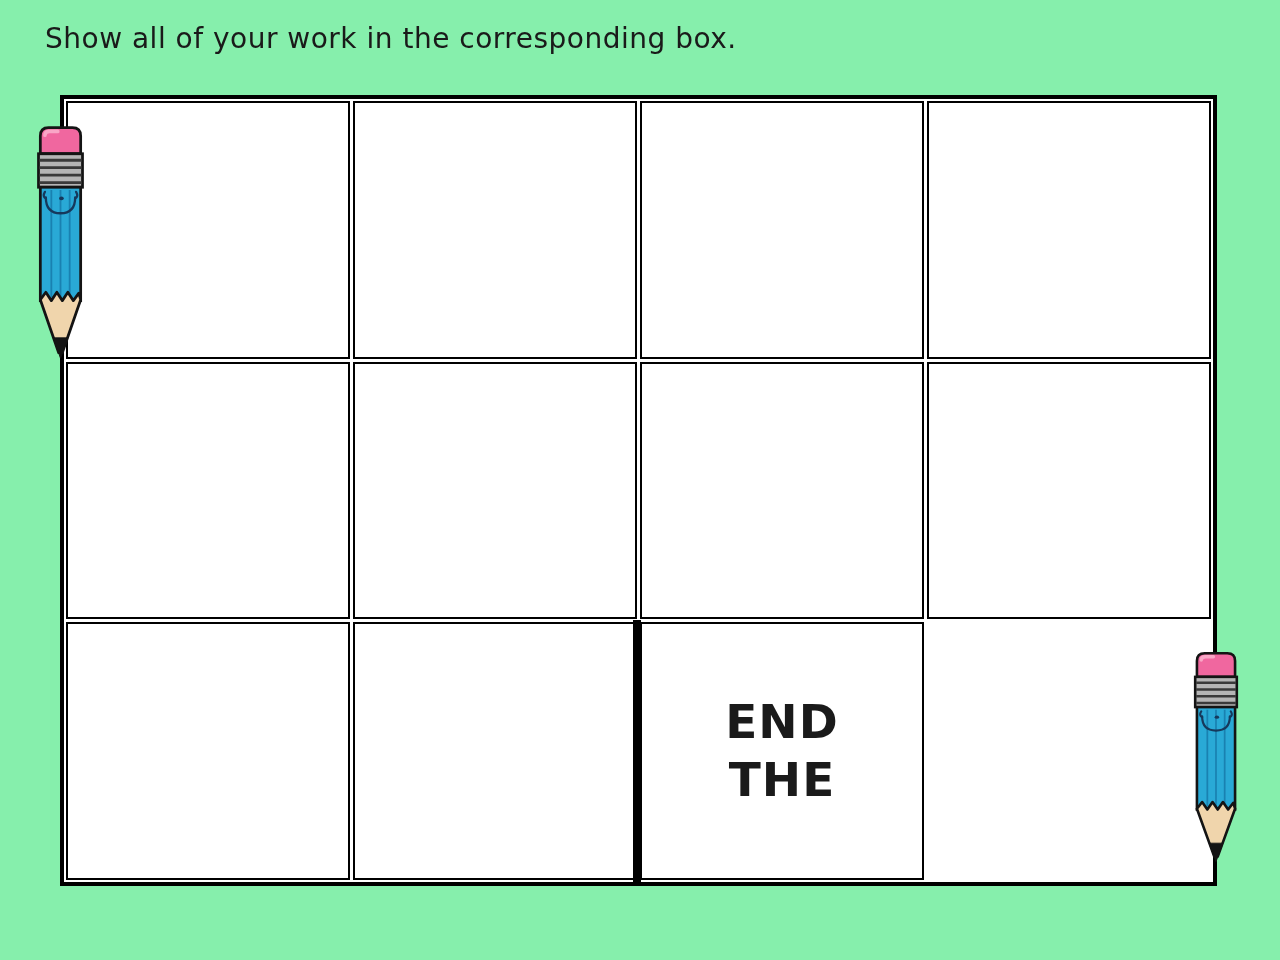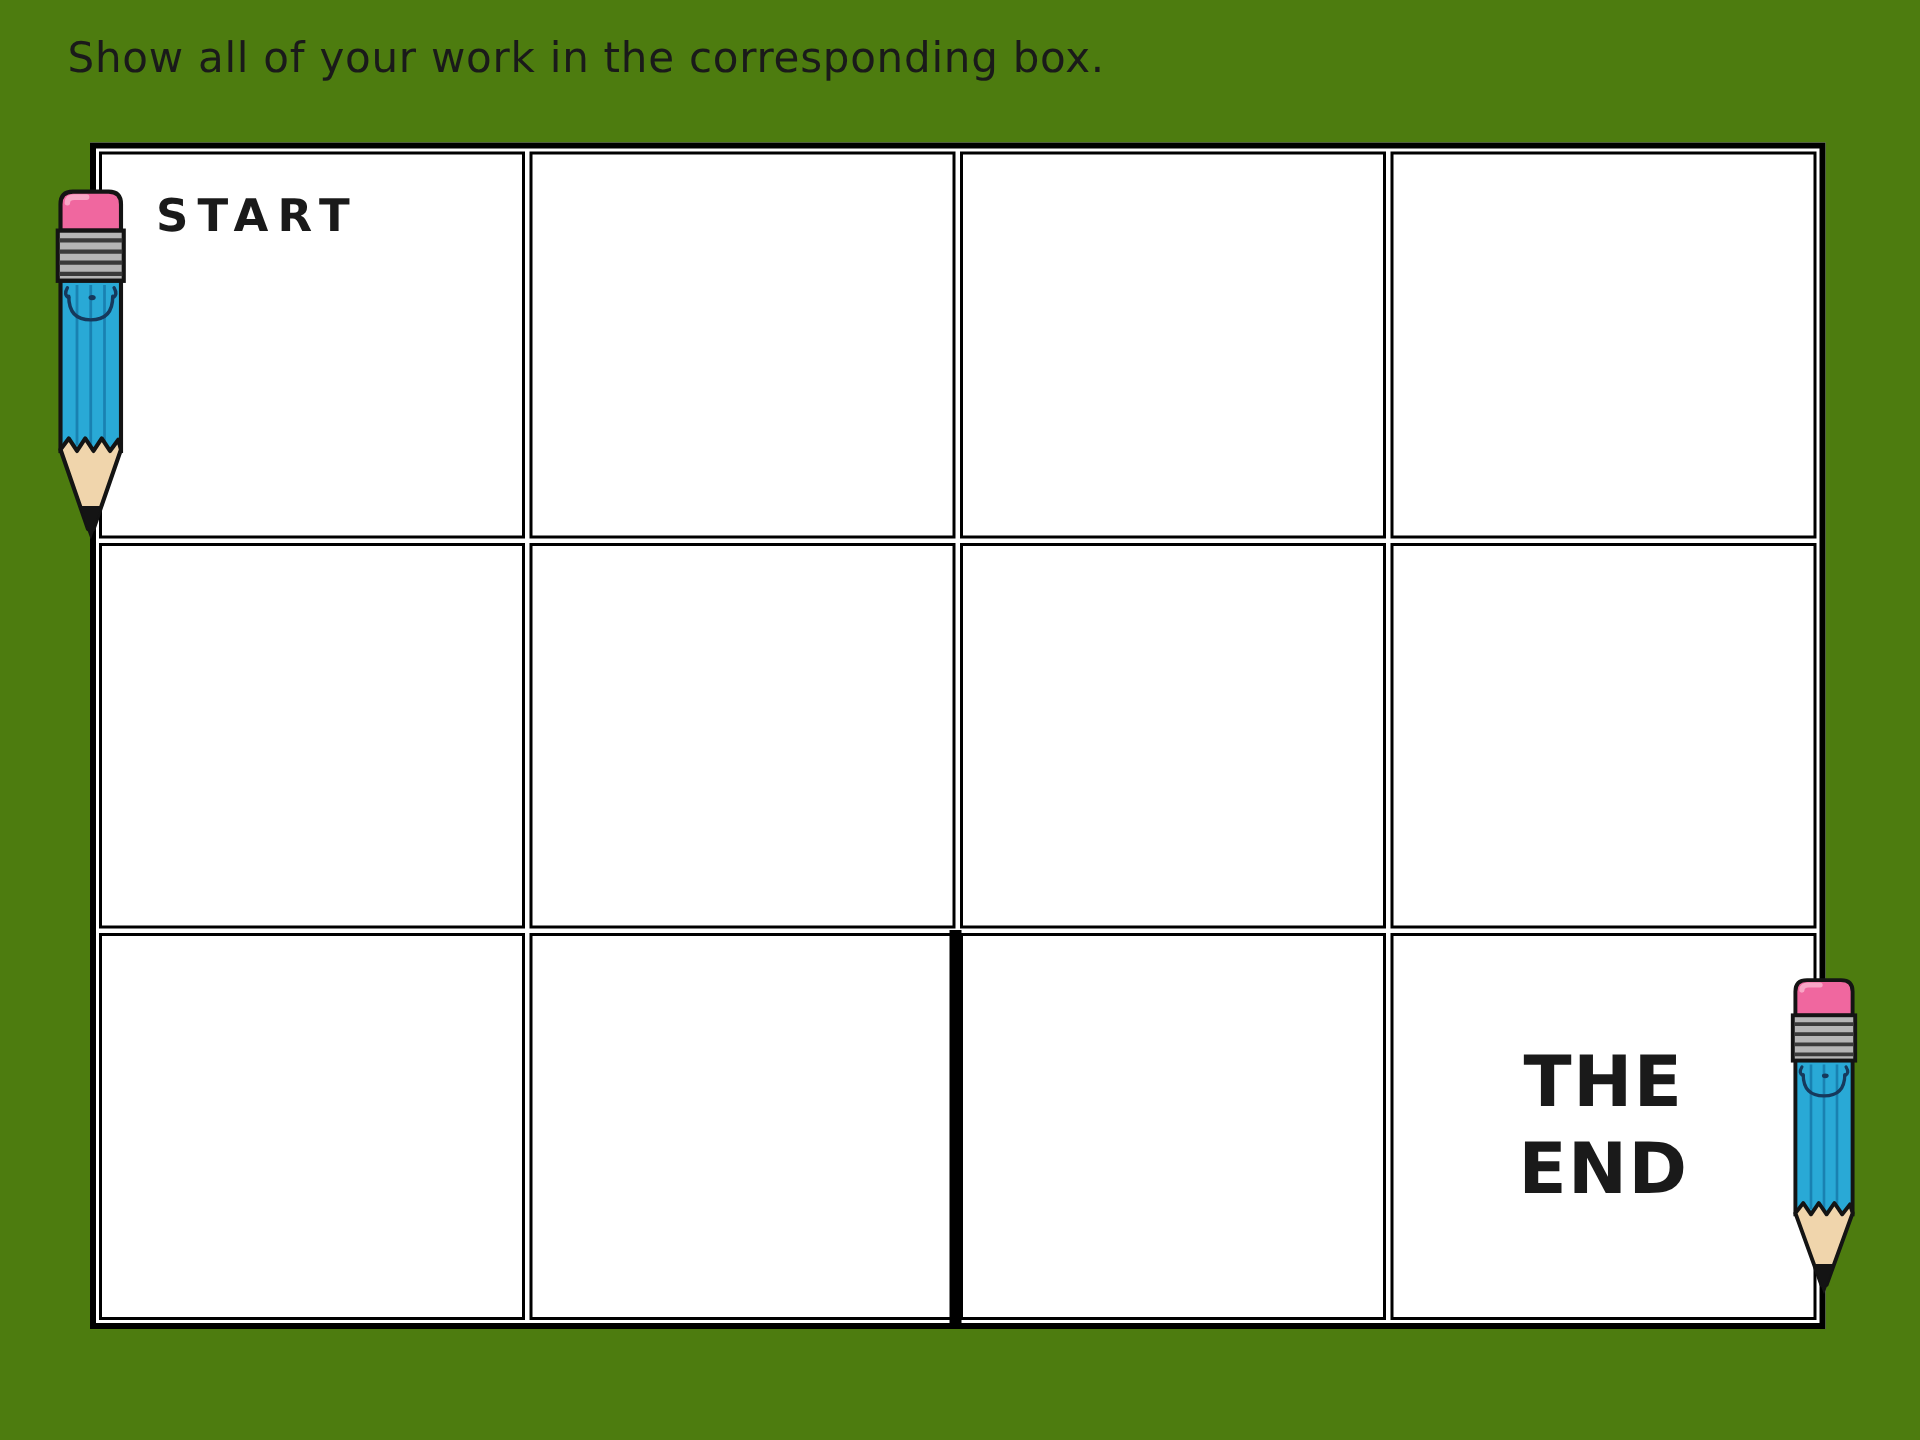--- a/index.html
+++ b/index.html
@@ -18,7 +18,7 @@
   }
   html,body{margin:0;padding:0;background:#ffffff;}
   .page{
-    position:relative;width:1280px;height:960px;background:#4d7c0f;overflow:hidden;
+    position:relative;width:1280px;height:960px;background:#86efac;overflow:hidden;
     font-family:"DejaVu Sans", sans-serif;color:var(--text);
   }
   .title{

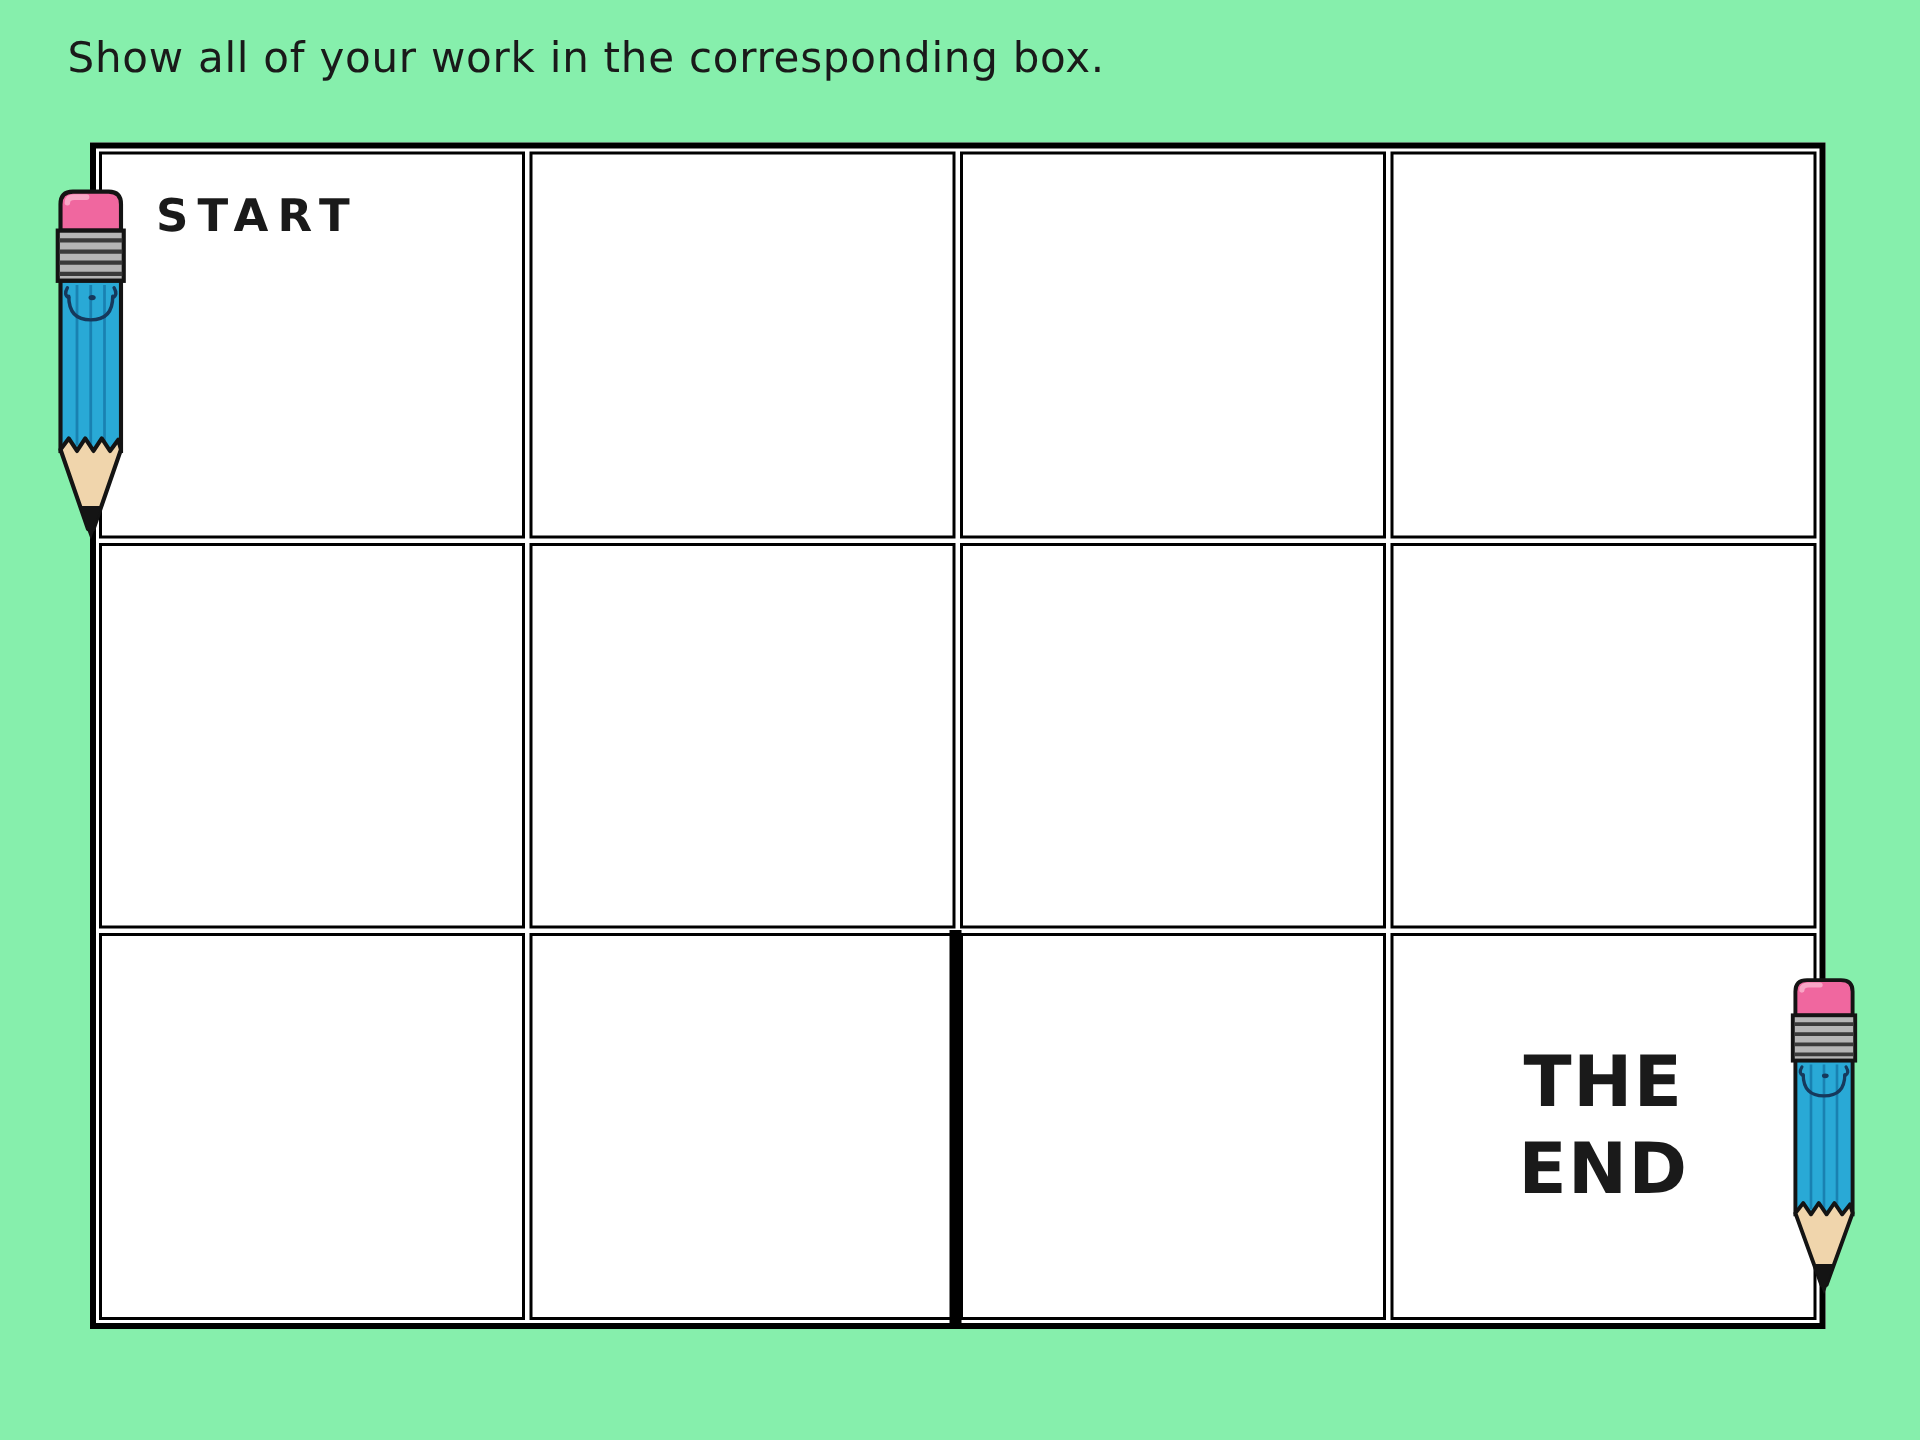--- a/index.html
+++ b/index.html
@@ -74,9 +74,6 @@
 
   <div class="board">
 
-    <div class="cell">
-      <span class="start-label">START</span>
-    </div>
     <div class="cell"></div>
     <div class="cell"></div>
     <div class="cell"></div>

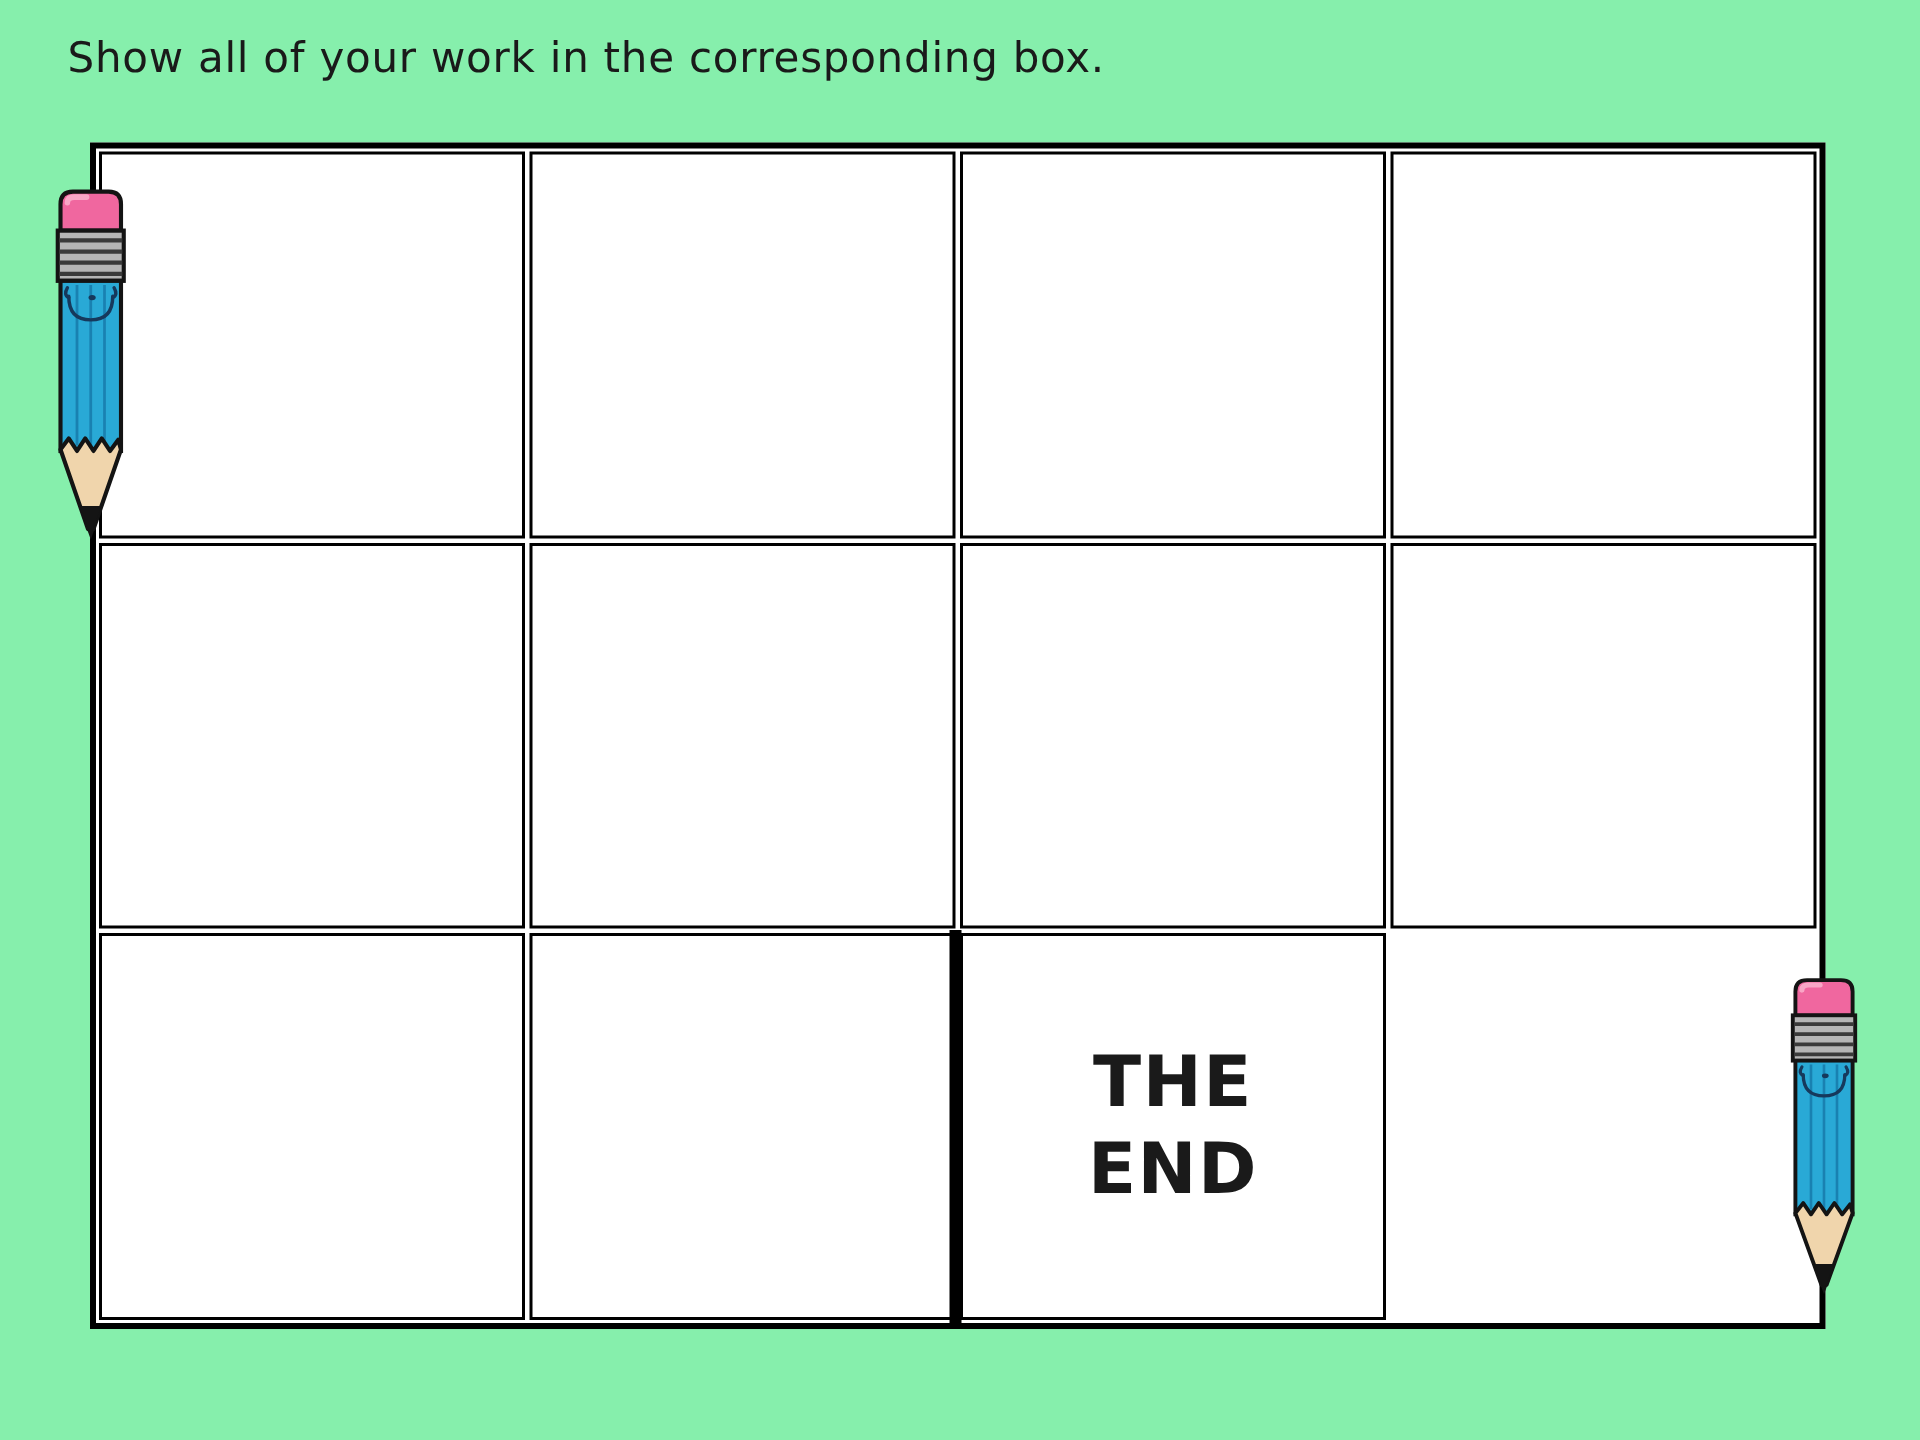--- a/index.html
+++ b/index.html
@@ -88,8 +88,8 @@
     <div class="cell"></div>
     <div class="cell end-cell">
       <div class="end-label">
+        <span>END</span>
         <span>THE</span>
-        <span>END</span>
       </div>
     </div>
     <div class="thick-divider"></div>

